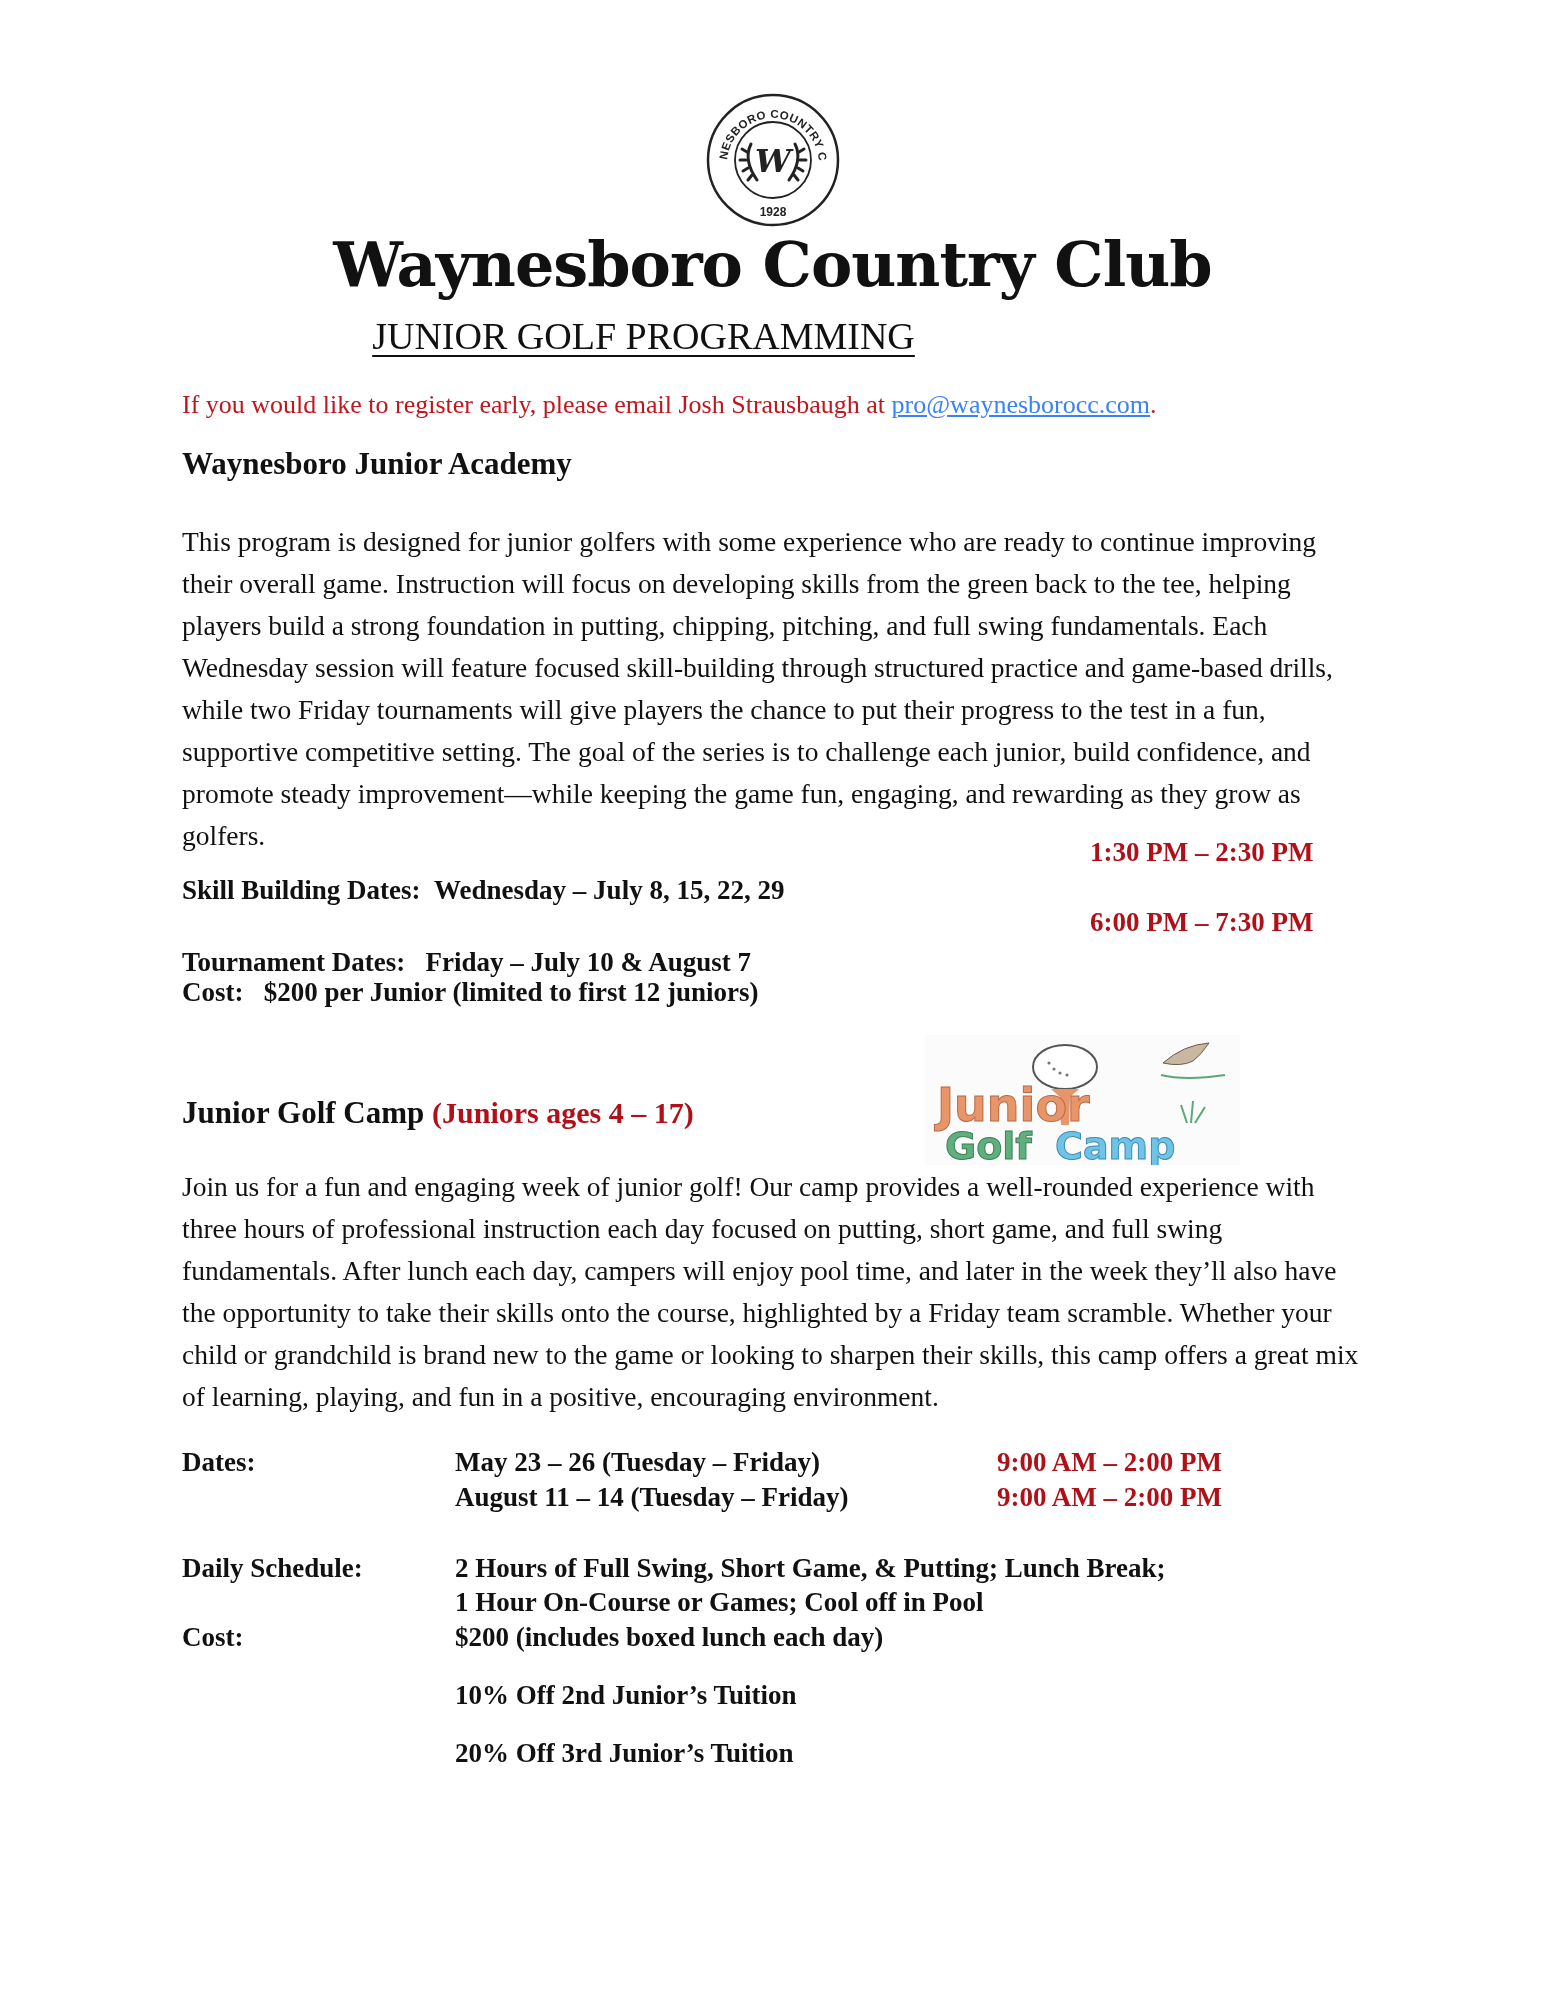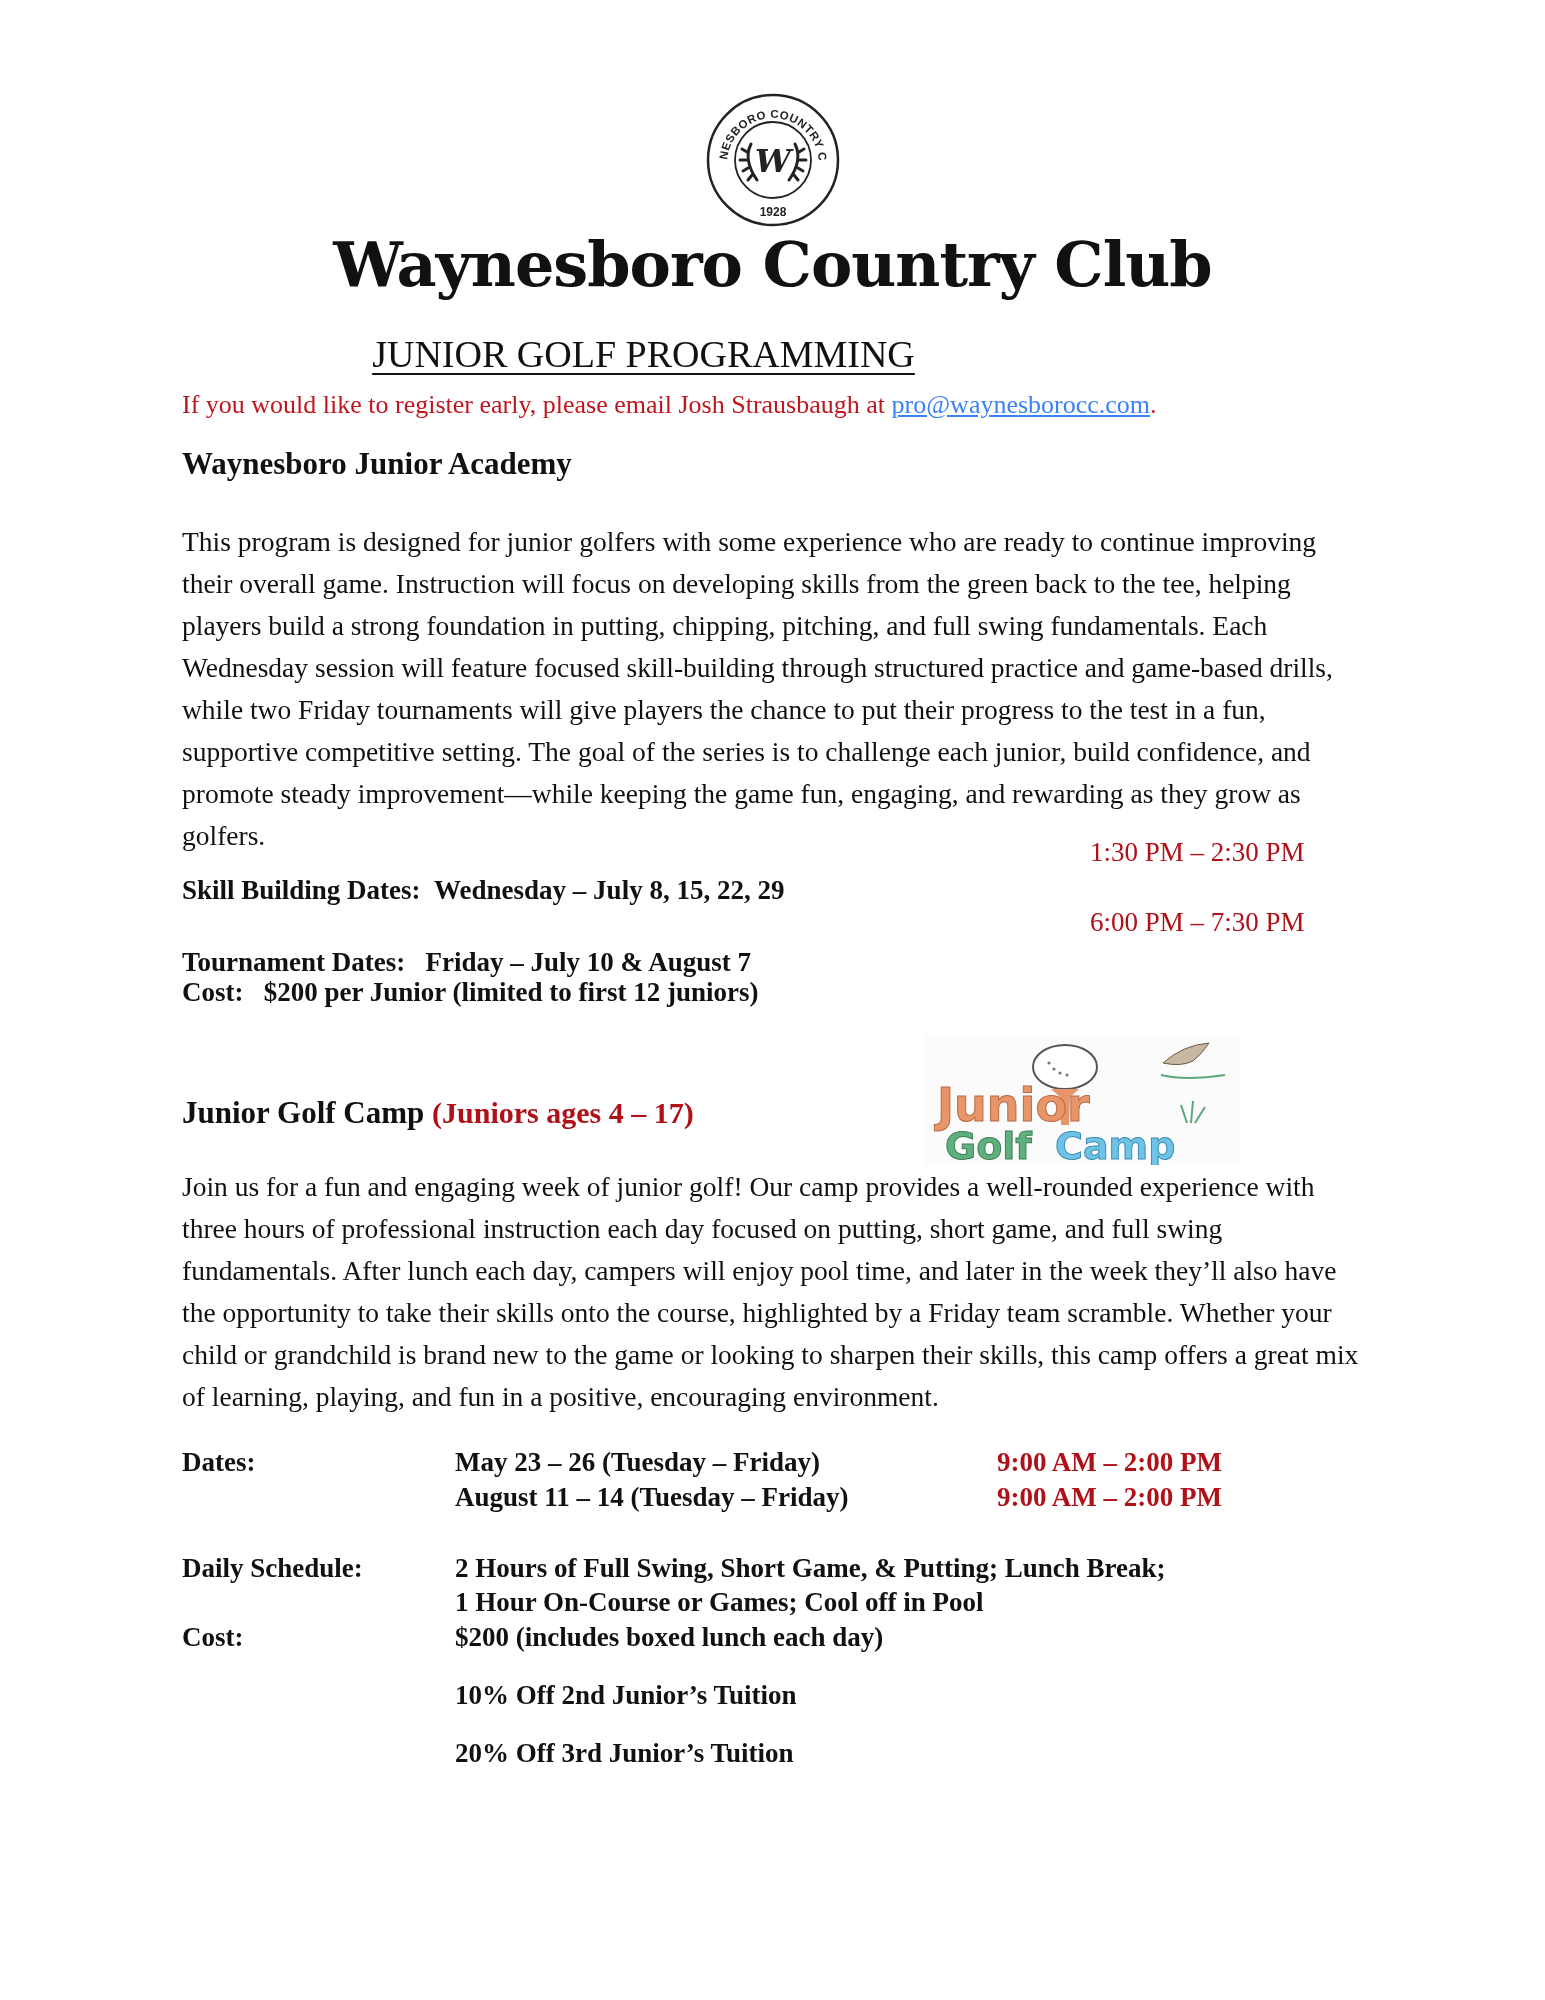--- a/index.html
+++ b/index.html
@@ -9,7 +9,7 @@
   #logo { left:705px; top:92px; width:136px; height:136px; }
   #club-title { left:0; width:1545px; top:228px; text-align:center; font-size:62px; font-weight:bold;
                 font-family:"DejaVu Serif", serif; letter-spacing:-1px; }
-  #subtitle { left:0; width:1287px; top:332px; text-align:center; font-size:38px; }
+  #subtitle { left:0; width:1287px; top:314px; text-align:center; font-size:38px; }
   #subtitle span { text-decoration:underline; text-decoration-thickness:2px; text-underline-offset:6px; }
   #register { left:182px; top:390px; font-size:26px; color:#c0161e; }
   #register a { color:#3b82f6; text-decoration:underline; }

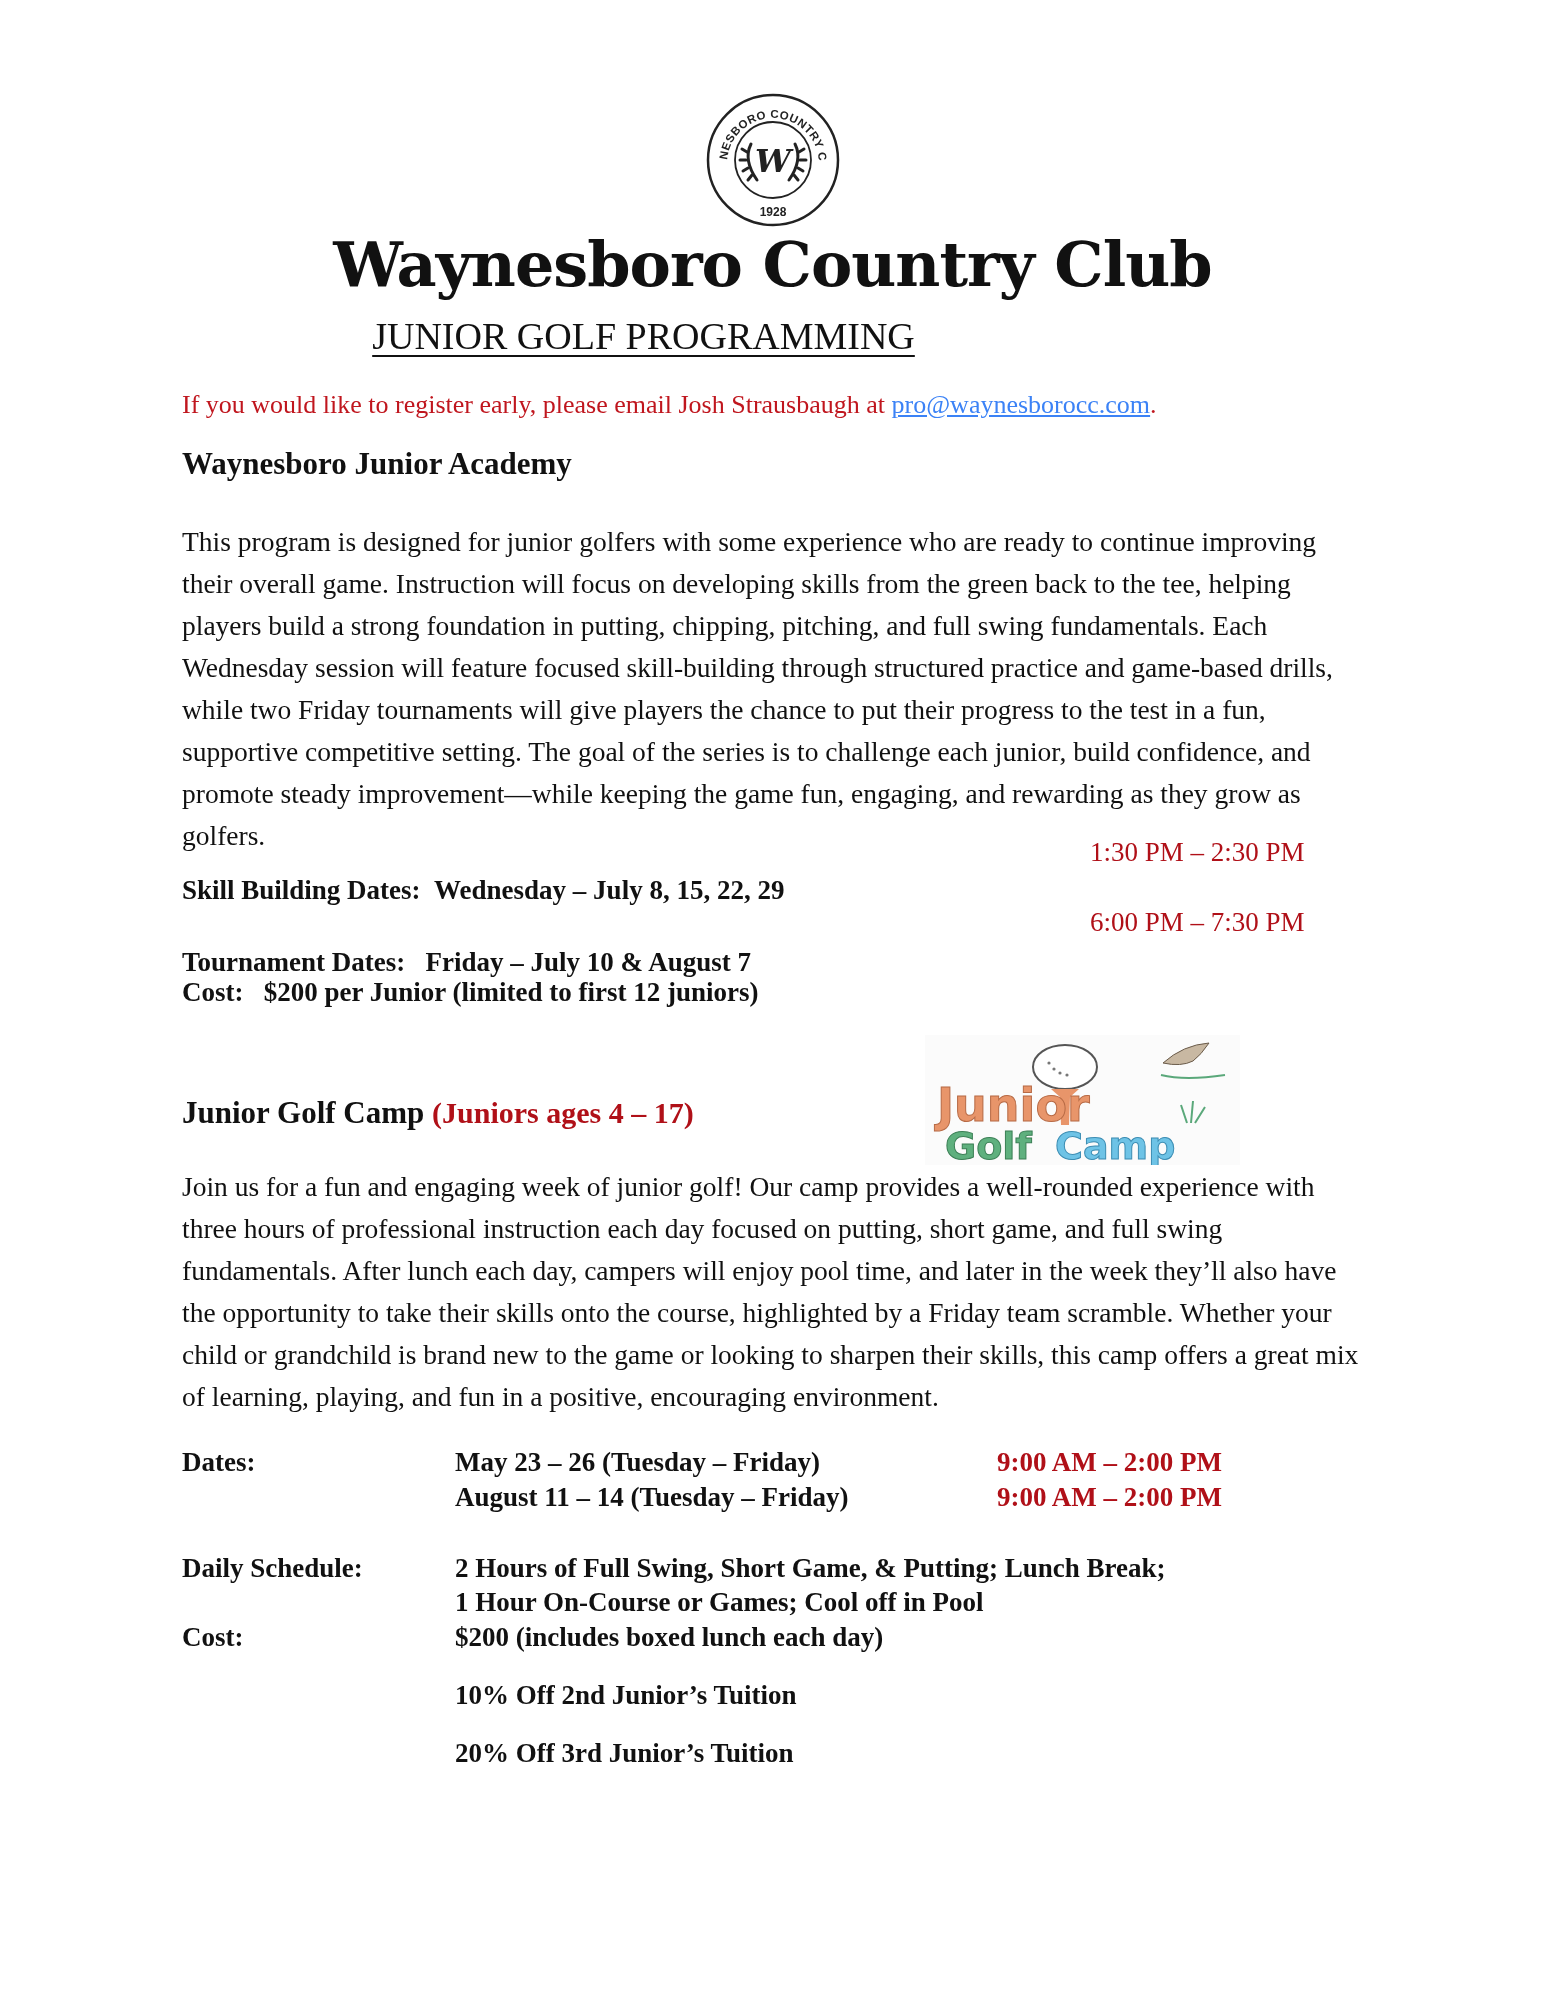--- a/index.html
+++ b/index.html
@@ -16,7 +16,7 @@
   .heading { font-size:31px; font-weight:bold; }
   .para { left:182px; width:1190px; font-size:27.5px; line-height:42px; }
   .row { left:182px; font-size:27px; font-weight:bold; }
-  .time { font-size:27px; font-weight:normal; color:#b01018; }
+  .time { font-size:27px; font-weight:bold; color:#b01018; }
   #academy-heading { left:182px; top:446px; }
   #academy-para { top:521px; }
   #skill-row { top:875px; }

